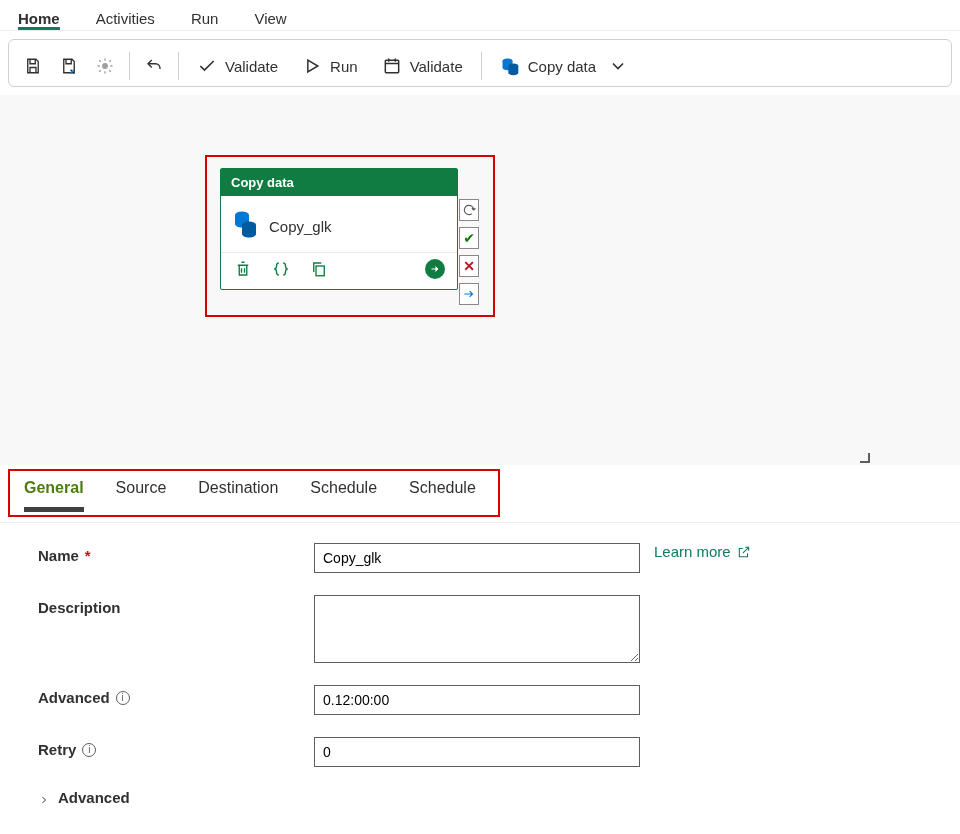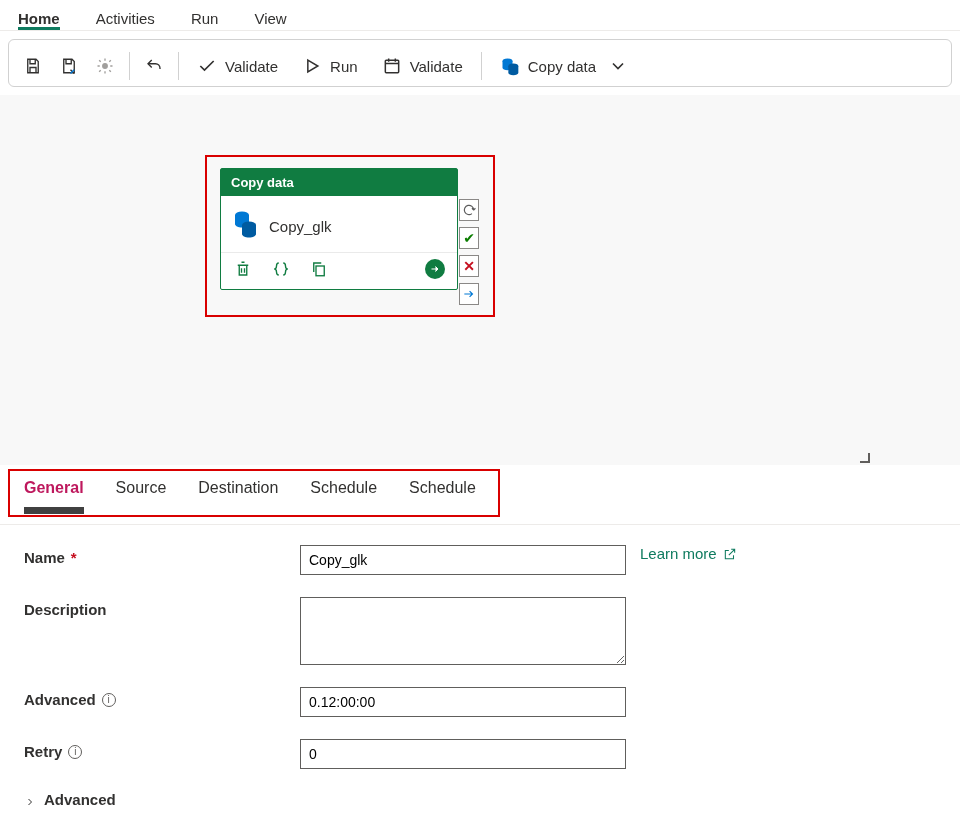--- a/index.html
+++ b/index.html
@@ -50,7 +50,7 @@
   .prop-tabs-wrap { position: relative; }
   .prop-tabs { display: flex; gap: 32px; padding: 14px 24px 10px 24px; border-bottom: 1px solid #edebe9; }
   .prop-tab { font-size: 16px; cursor: pointer; padding-bottom: 10px; }
-  .prop-tab.active { color: #be185d; font-weight: 600; border-bottom: 7px solid #404040; }
+  .prop-tab.active { color: #4d7c0f; font-weight: 600; border-bottom: 5px solid #404040; }
   .prop-highlight { position: absolute; left: 8px; top: 4px; width: 492px; height: 48px; border: 2px solid #d90000; pointer-events: none; }
 
   

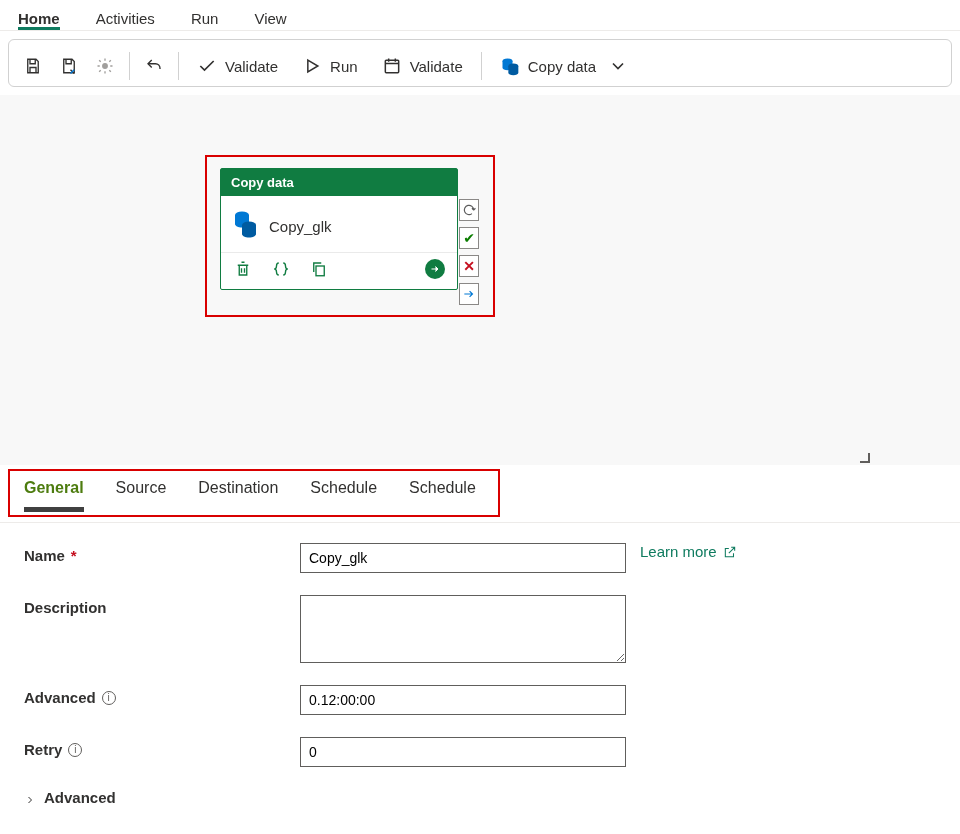--- a/index.html
+++ b/index.html
@@ -54,7 +54,7 @@
   .prop-highlight { position: absolute; left: 8px; top: 4px; width: 492px; height: 48px; border: 2px solid #d90000; pointer-events: none; }
 
   
-  .form { padding: 20px 24px; }
+  .form { padding: 20px 38px; }
   .row { display: flex; align-items: flex-start; margin-bottom: 22px; }
   .row .label { width: 276px; font-size: 15px; font-weight: 600; display: flex; align-items: center; gap: 6px; padding-top: 4px; }
   .row .label .req { color: #c50f1f; font-weight: 700; }

